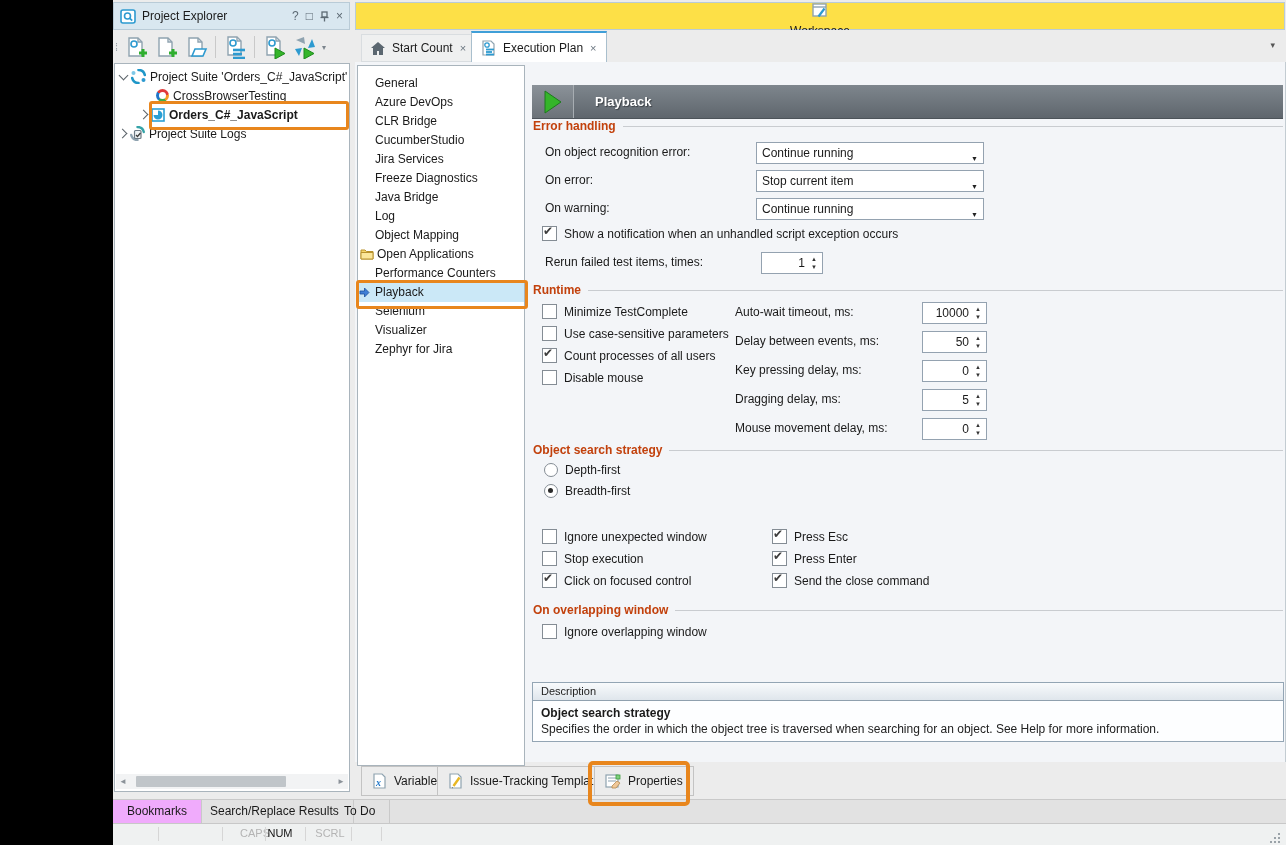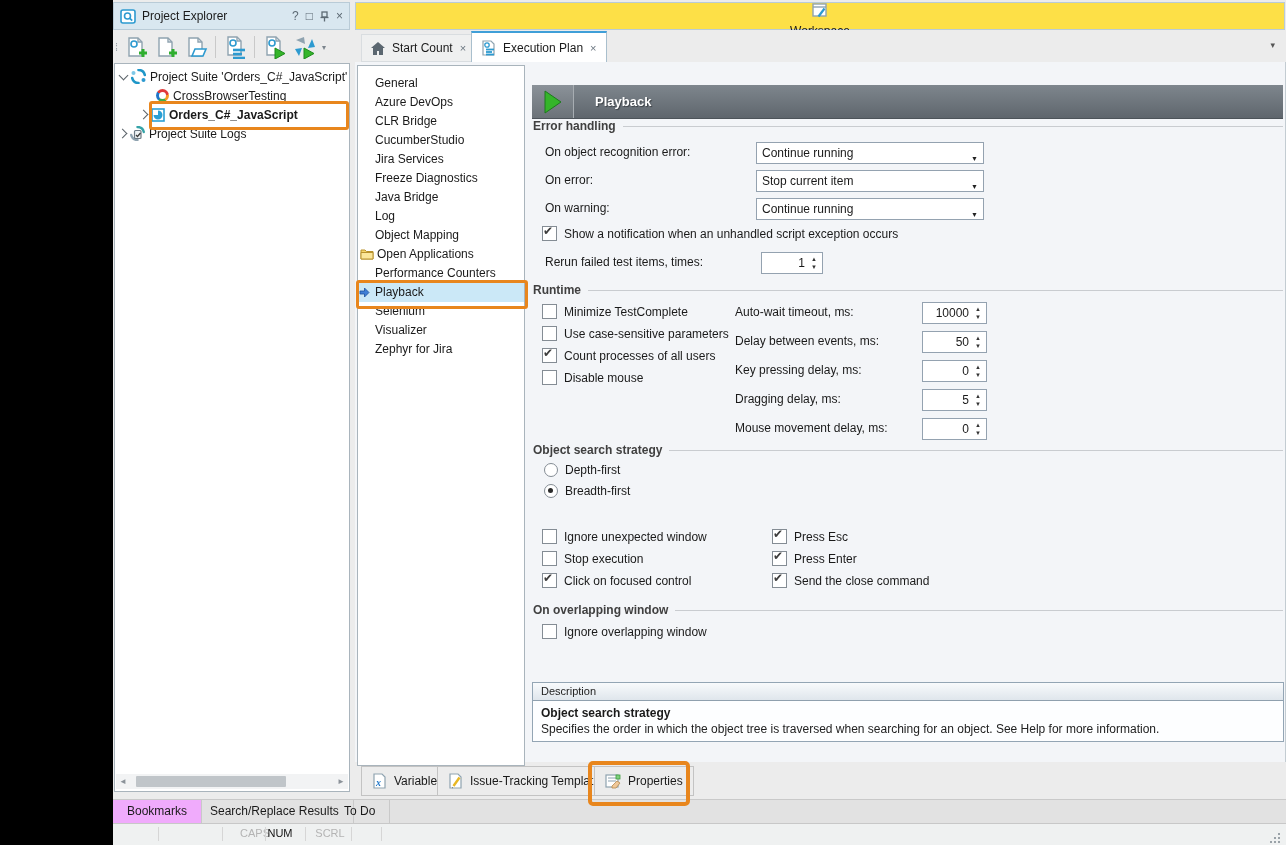--- a/index.html
+++ b/index.html
@@ -41,7 +41,7 @@
   .nav-item{height:19px;line-height:19px;padding-left:17px;font-size:12px;position:relative;white-space:nowrap;}
   .nav-item.selected{background:#cbe8f7;}
   
-  .sect{display:flex;align-items:center;font-weight:bold;font-size:12px;color:#404040;}
+  .sect{display:flex;align-items:center;font-weight:bold;font-size:12px;color:#c2410c;}
   .sect .line{flex:1;height:1px;background:#c9ccd0;margin-left:7px;}
   .lbl{line-height:20px;font-size:12px;white-space:nowrap;}
   .dd{height:20px;background:#fff;border:1px solid #94a2b0;line-height:20px;padding:0 18px 0 5px;font-size:12px;white-space:nowrap;}

